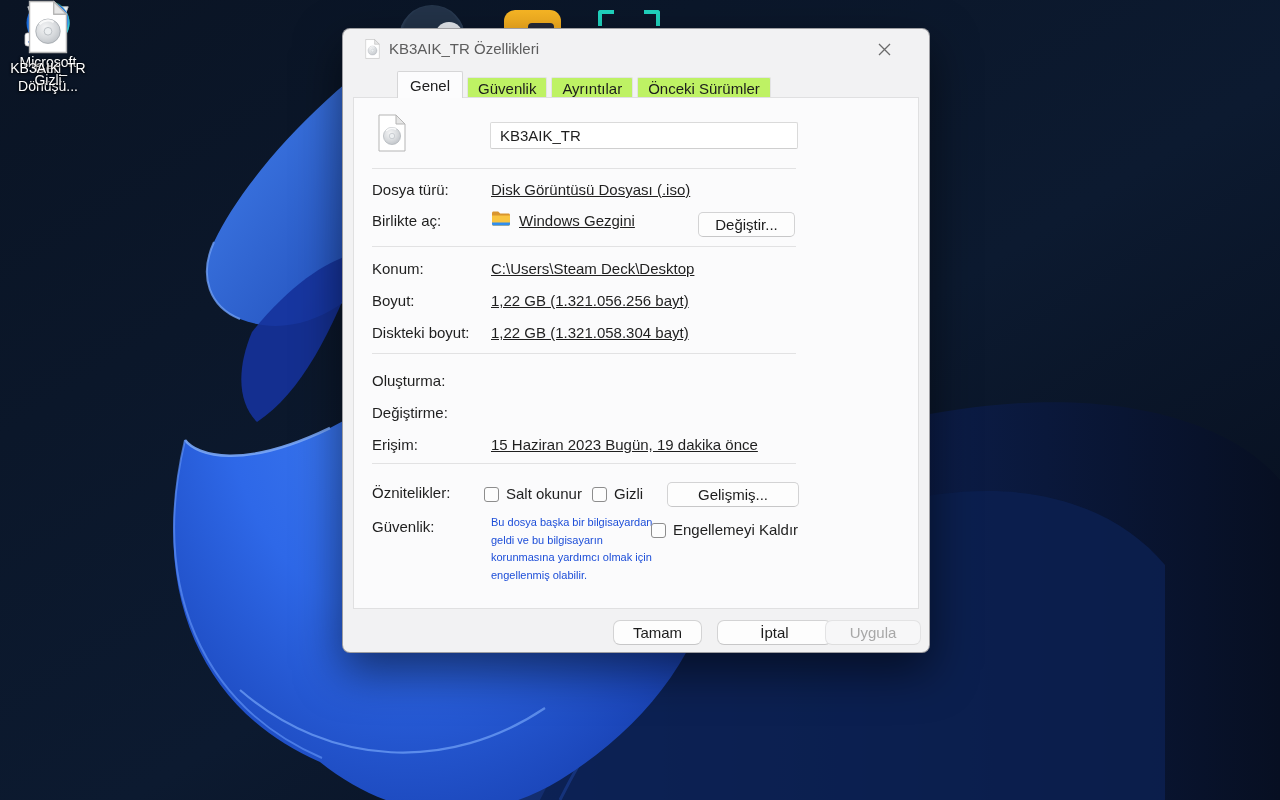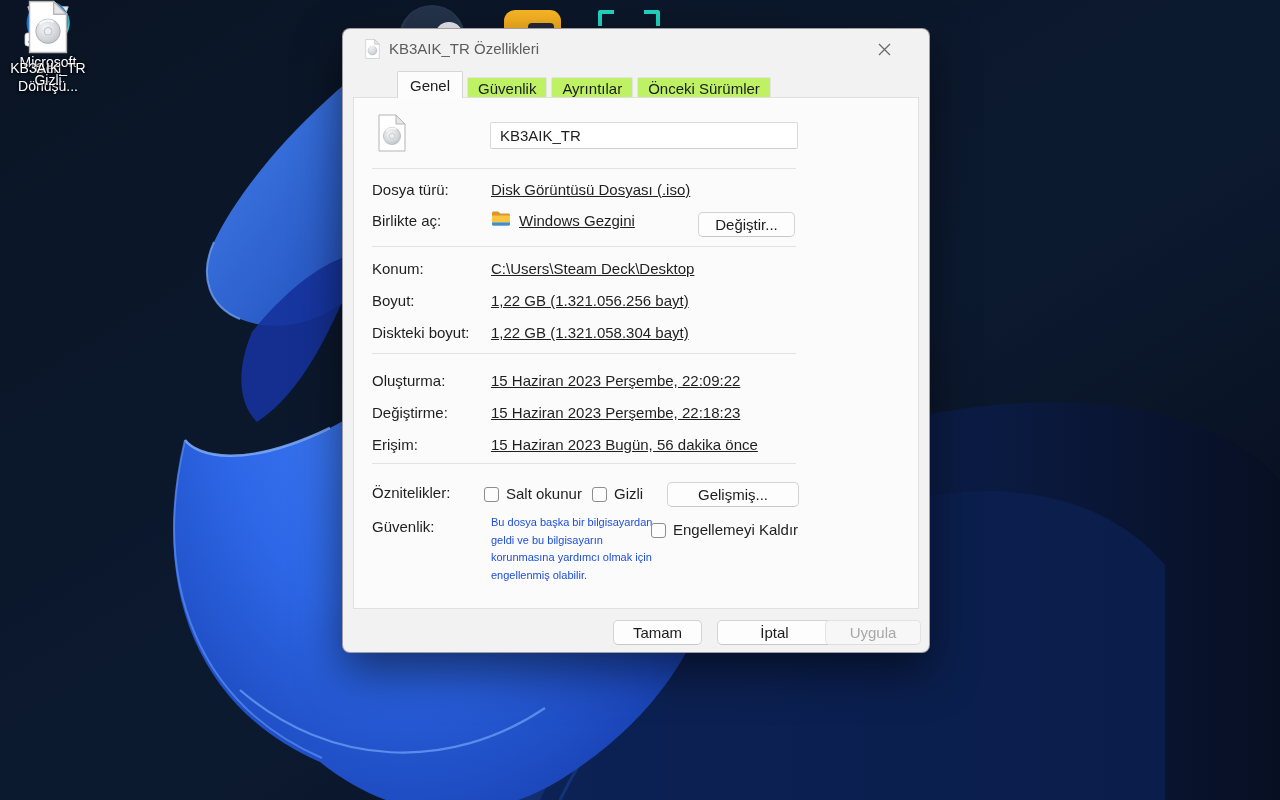--- a/index.html
+++ b/index.html
@@ -268,7 +268,6 @@
     <div class="sep" style="top:255px"></div>
 
     <div class="lbl" style="top:274px">Oluşturma:</div>
-    <div class="val" style="top:274px">15 Haziran 2023 Perşembe, 22:09:22</div>
 
     <div class="lbl" style="top:306px">Değiştirme:</div>
     <div class="val" style="top:306px">15 Haziran 2023 Perşembe, 22:18:23</div>

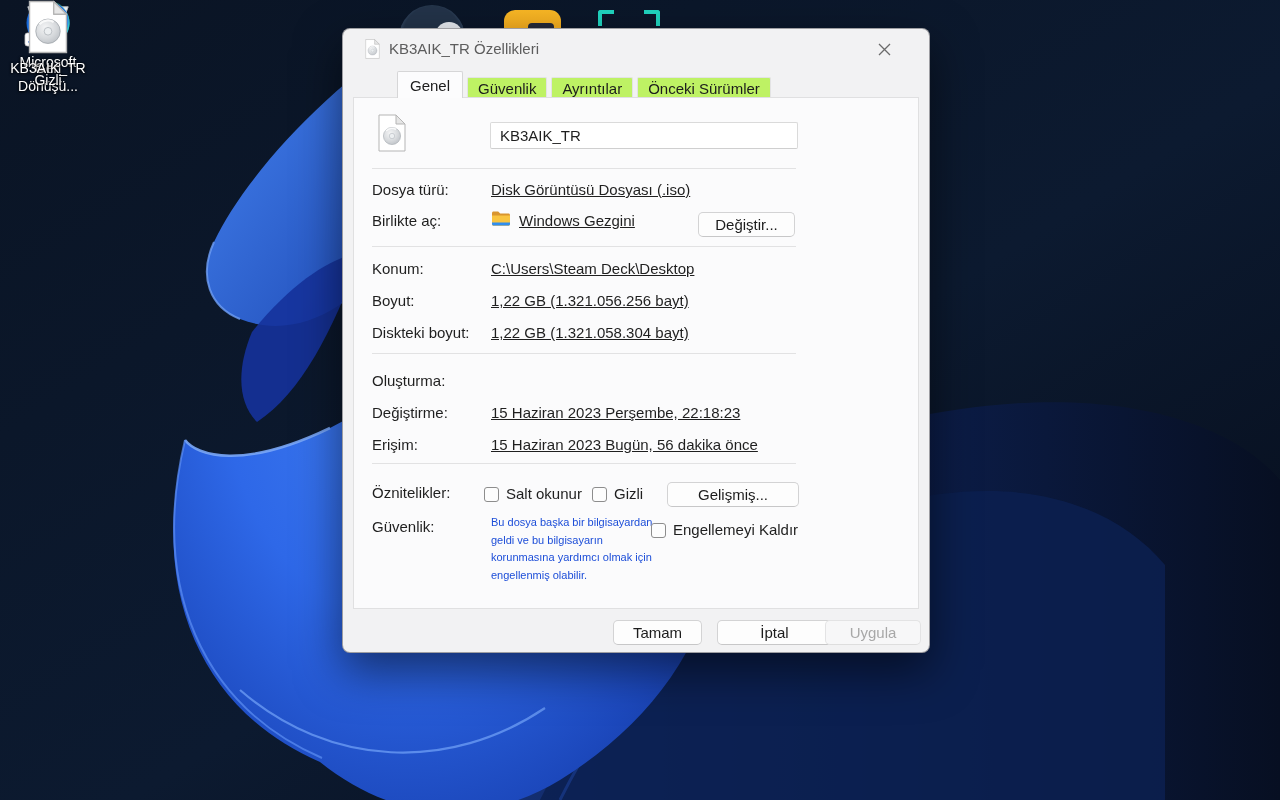--- a/index.html
+++ b/index.html
@@ -270,7 +270,6 @@
     <div class="lbl" style="top:274px">Oluşturma:</div>
 
     <div class="lbl" style="top:306px">Değiştirme:</div>
-    <div class="val" style="top:306px">15 Haziran 2023 Perşembe, 22:18:23</div>
 
     <div class="lbl" style="top:338px">Erişim:</div>
     <div class="val" style="top:338px">15 Haziran 2023 Bugün, 56 dakika önce</div>

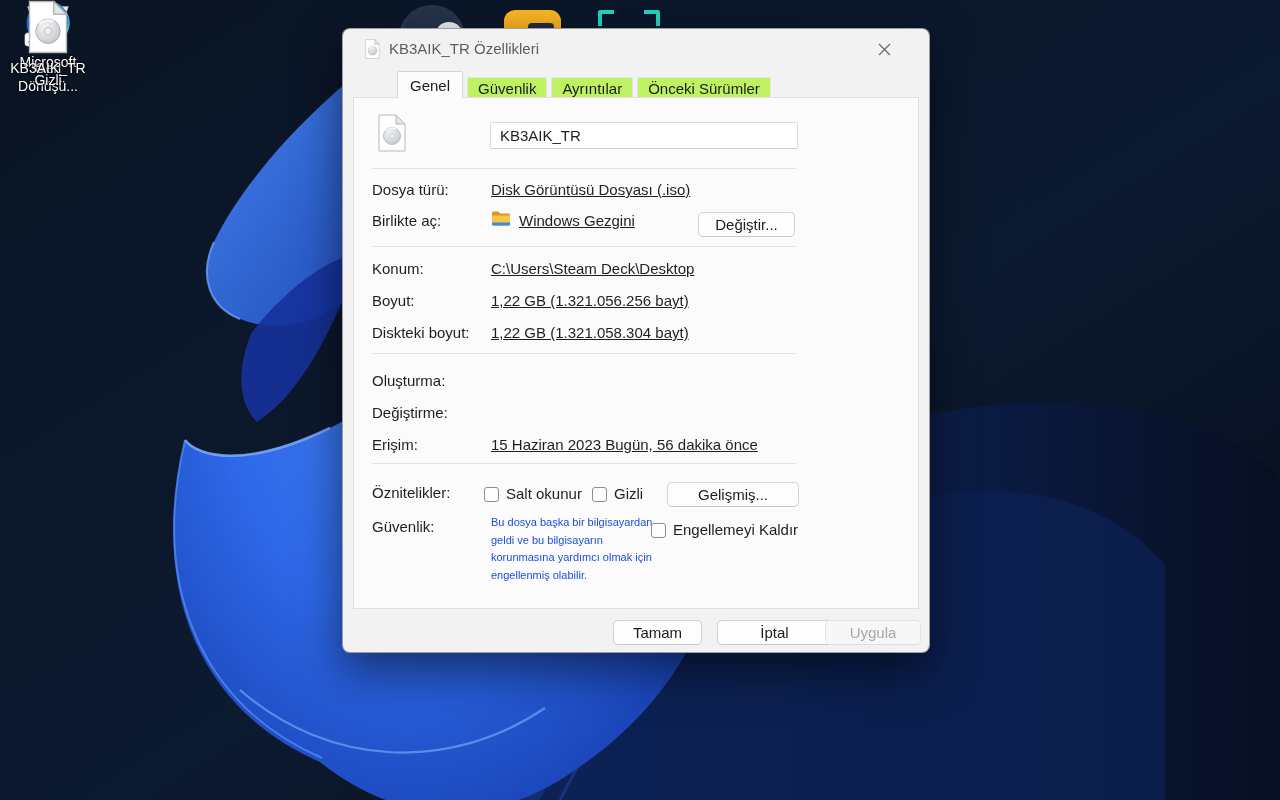--- a/index.html
+++ b/index.html
@@ -272,7 +272,7 @@
     <div class="lbl" style="top:306px">Değiştirme:</div>
 
     <div class="lbl" style="top:338px">Erişim:</div>
-    <div class="val" style="top:338px">15 Haziran 2023 Bugün, 56 dakika önce</div>
+    <div class="val" style="top:338px">15 Haziran 2023 Bugün, 19 dakika önce</div>
 
     <div class="sep" style="top:365px"></div>
 

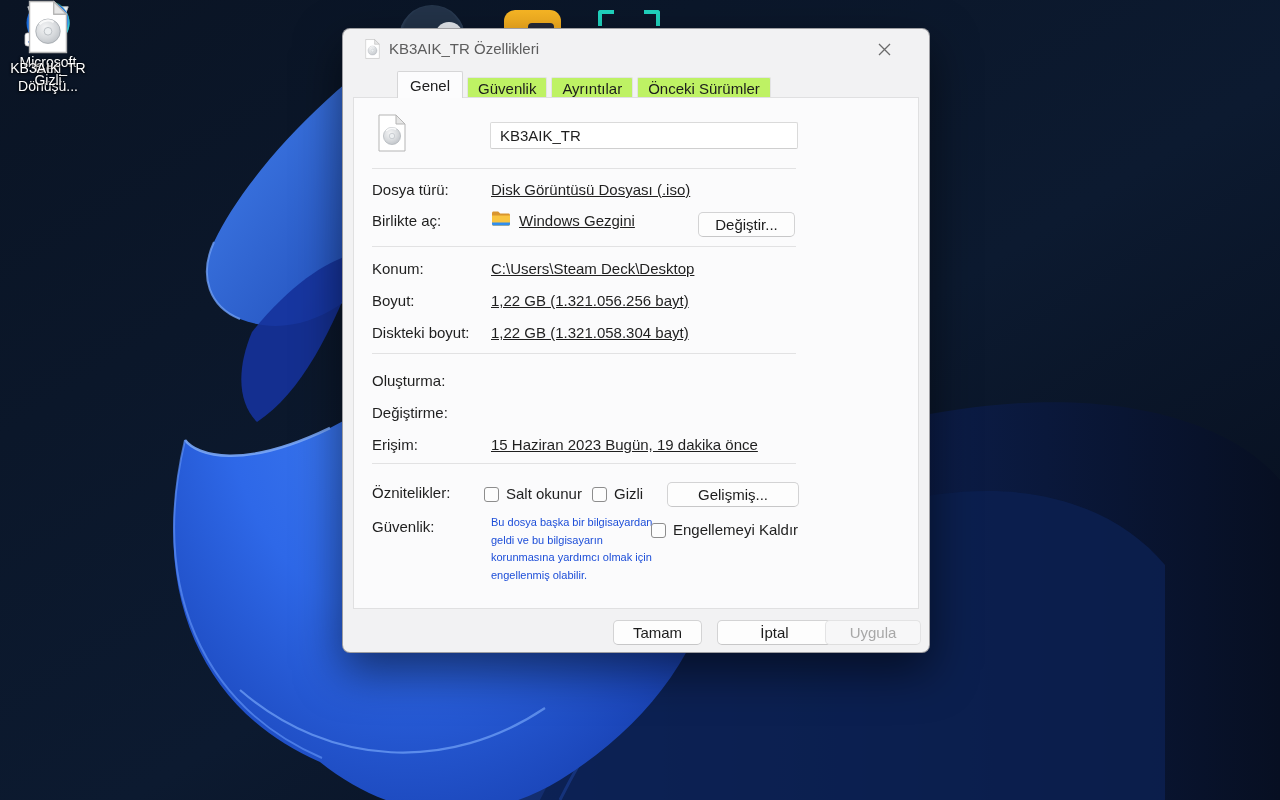--- a/index.html
+++ b/index.html
@@ -70,7 +70,7 @@
   .folder-icon{position:absolute;left:137px;top:112px;}
   .security-text{position:absolute;left:137px;top:416px;width:176px;font-size:11px;line-height:17.5px;color:#1d4ed8;}
   
-  .footer-btn{height:25px;}
+  .footer-btn{height:25px;border-radius:7px;}
   #btn-ok{left:270px;top:591px;width:89px;}
   #btn-cancel{left:374px;top:591px;width:115px;}
   #btn-apply{left:482px;top:591px;width:96px;color:#a8a8a8;background:#f7f7f8;border-color:#e3e3e4;border-bottom-color:#dedede;}

